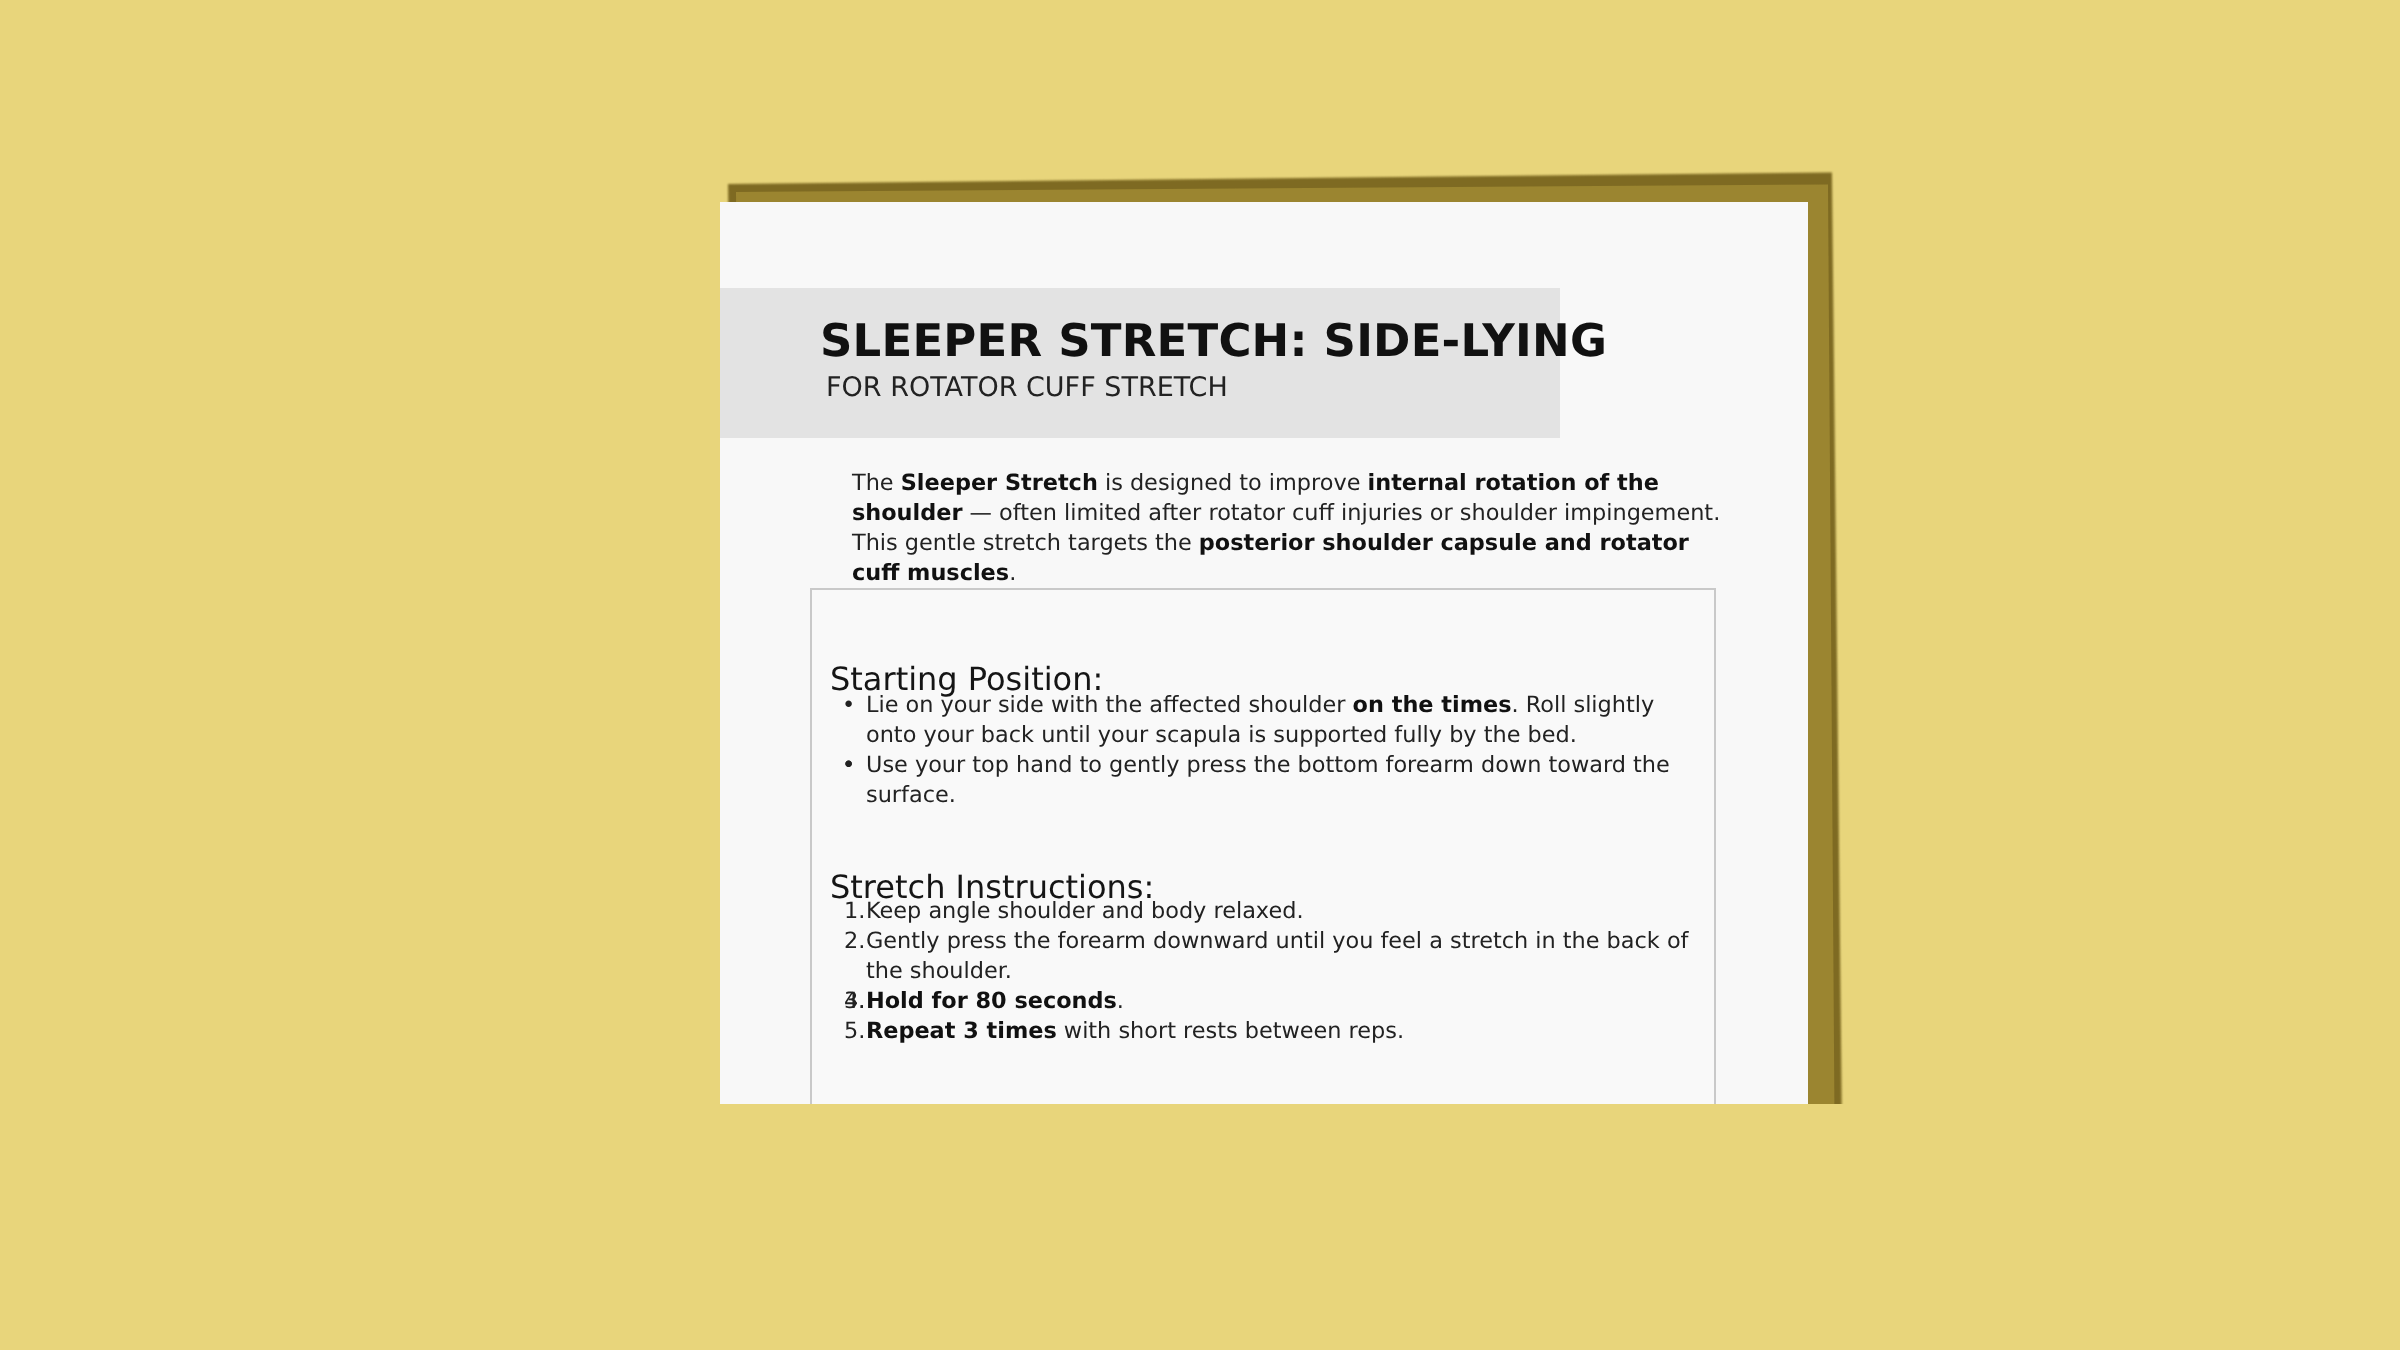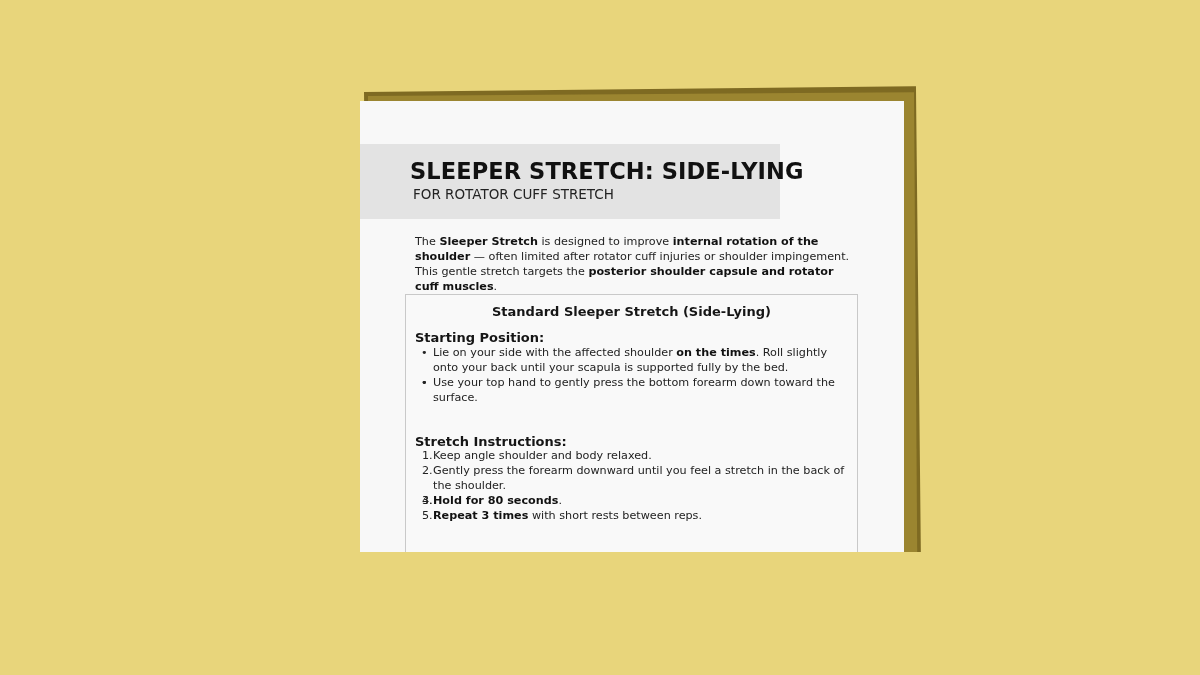--- a/index.html
+++ b/index.html
@@ -64,7 +64,7 @@
     }
     .intro {
       position: absolute;
-      left: 55px; top: 133px;
+      left: 66px; top: 133px;
       width: 445px;
       font-size: 11.2px;
       line-height: 15px;

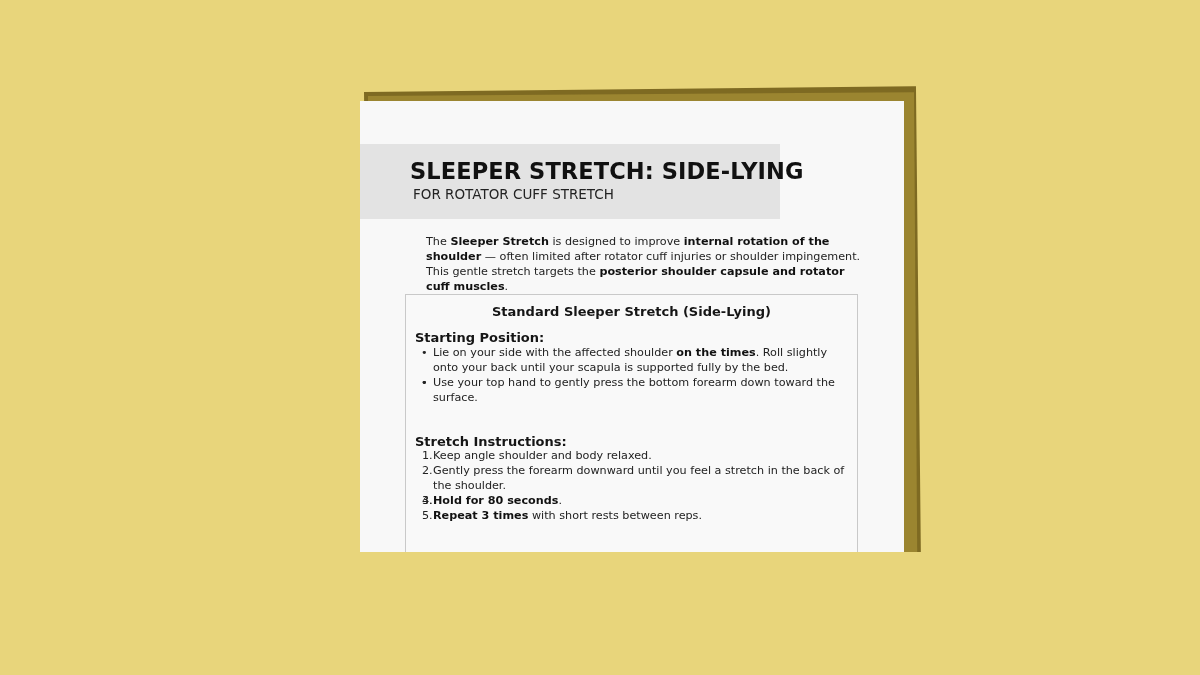--- a/index.html
+++ b/index.html
@@ -153,7 +153,6 @@
     </p>
 
     <div class="box">
-      <div class="box-title">Standard Sleeper Stretch (Side-Lying)</div>
 
       <div class="section-head" style="top:35px;">Starting Position:</div>
       <ul class="bullets">

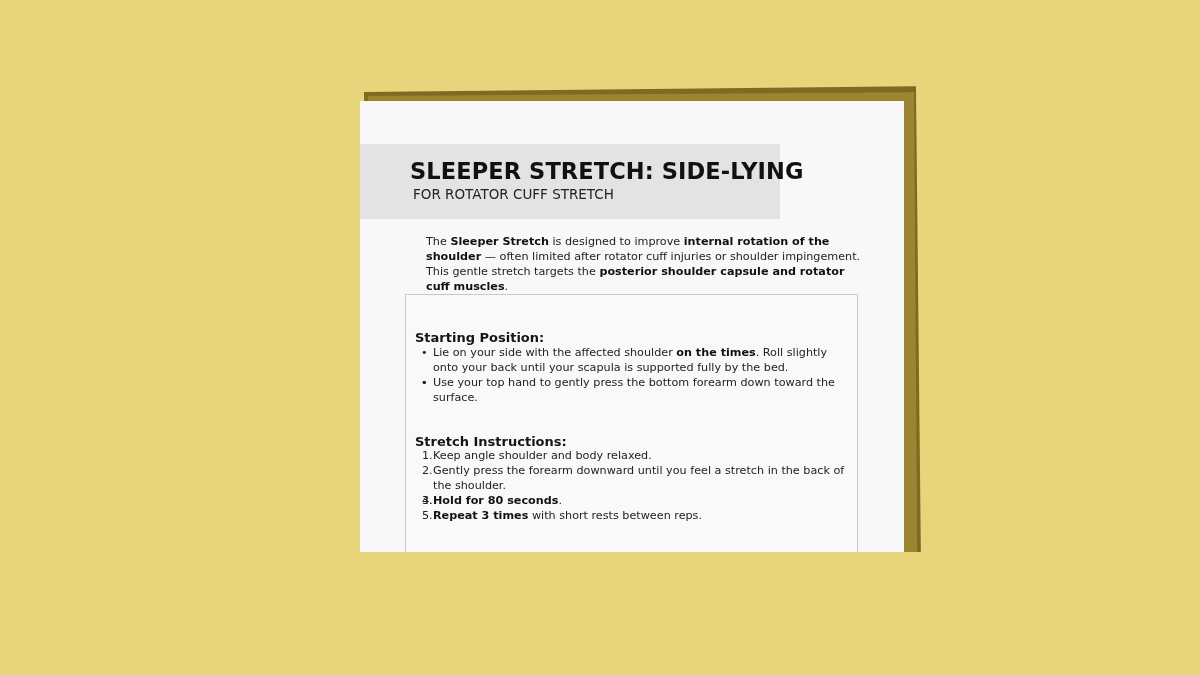--- a/index.html
+++ b/index.html
@@ -89,8 +89,8 @@
     .section-head {
       position: absolute;
       left: 9px;
-      font-size: 13px;
-      font-weight: bold;
+      font-size: 16px;
+      font-weight: normal;
       color: #151515;
     }
     .bullets {

